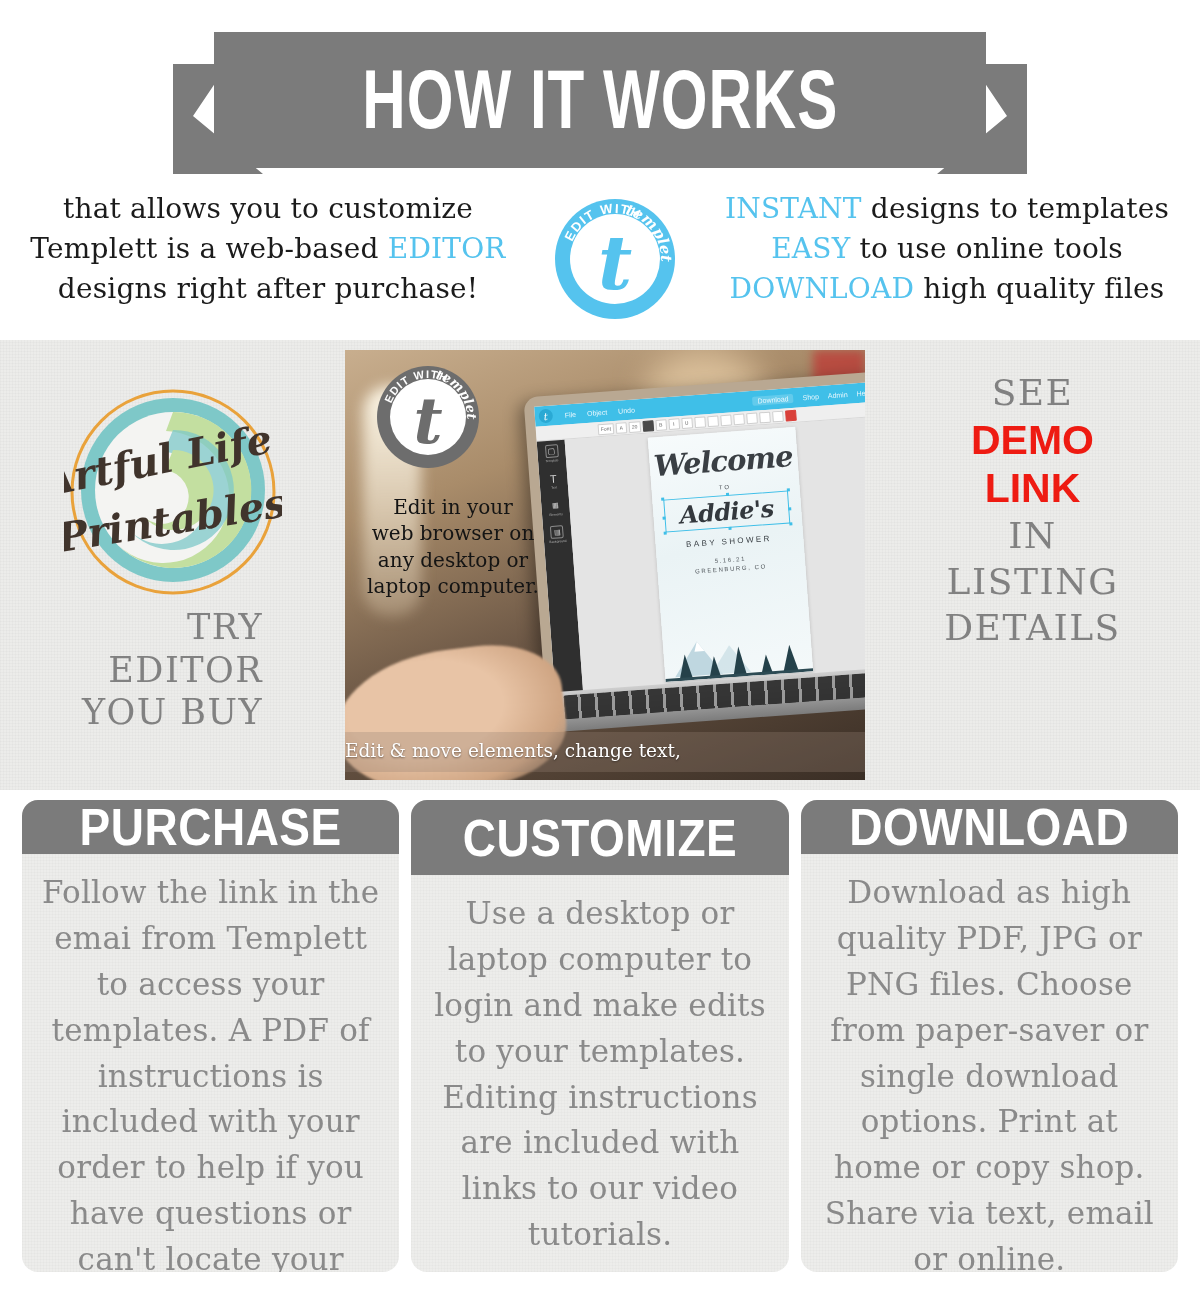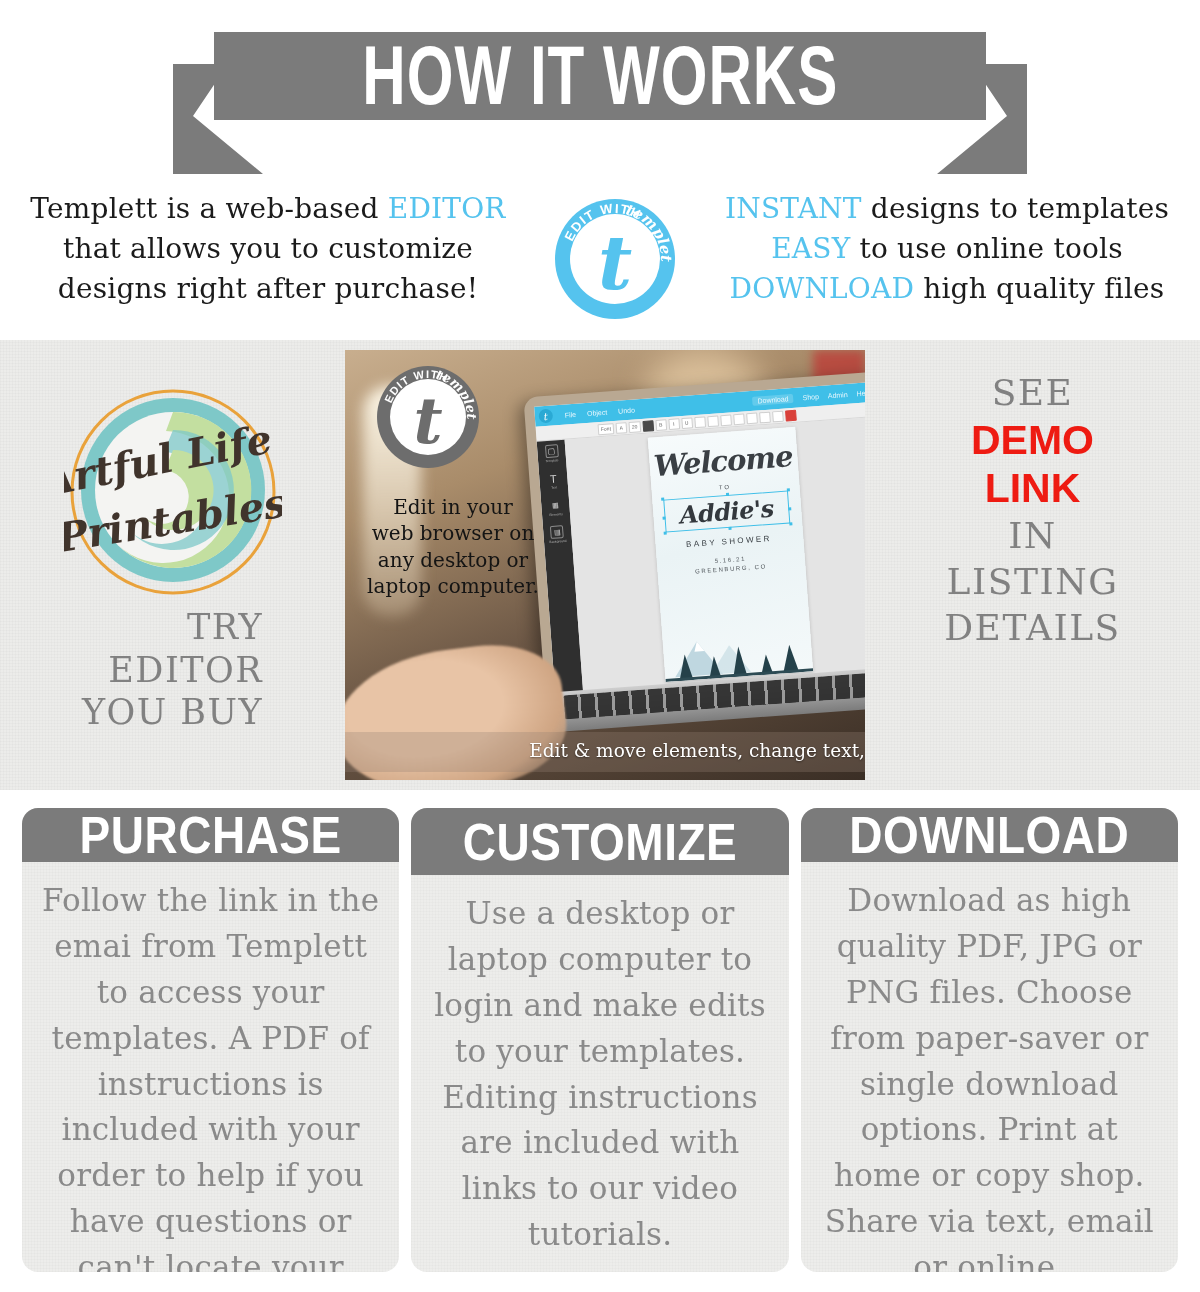--- a/index.html
+++ b/index.html
@@ -37,7 +37,7 @@
     left: 214px;
     right: 214px;
     top: 32px;
-    height: 88px;
+    height: 136px;
     background: #7b7b7b;
     display: flex;
     align-items: center;

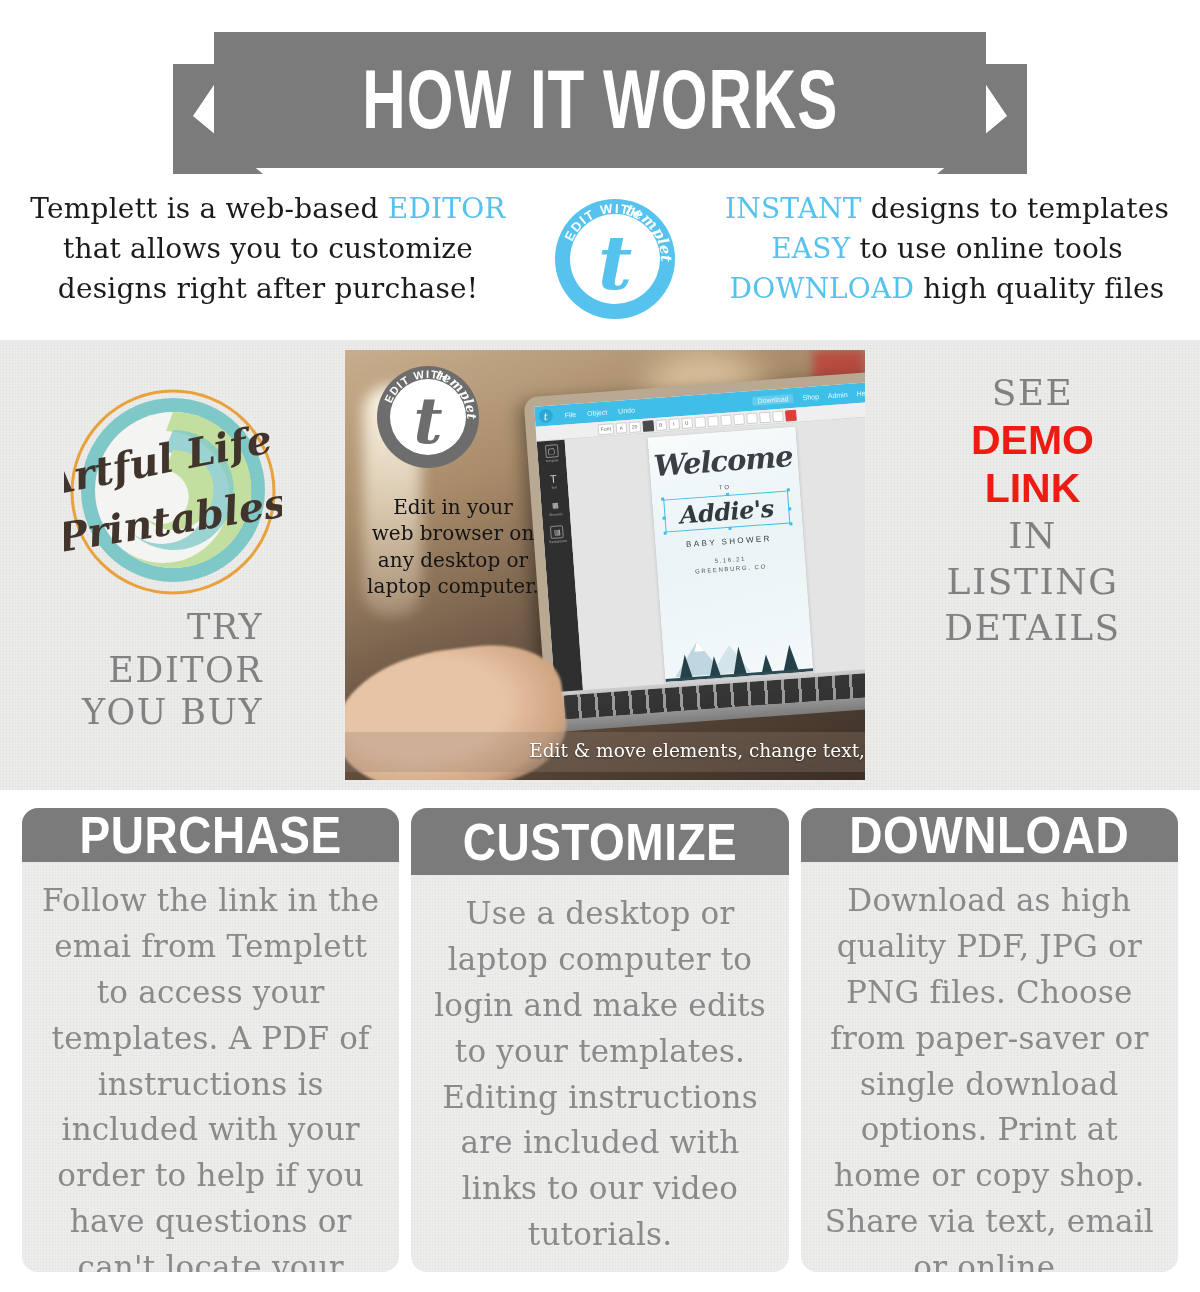--- a/index.html
+++ b/index.html
@@ -356,10 +356,10 @@
   <div class="intro">
 
     <div class="intro-col left">
+      <div>that allows you to customize</div>
       <div>
         <span>Templett is a web-based </span><span class="hl">EDITOR</span>
       </div>
-      <div>that allows you to customize</div>
       <div>designs right after purchase!</div>
     </div>
 

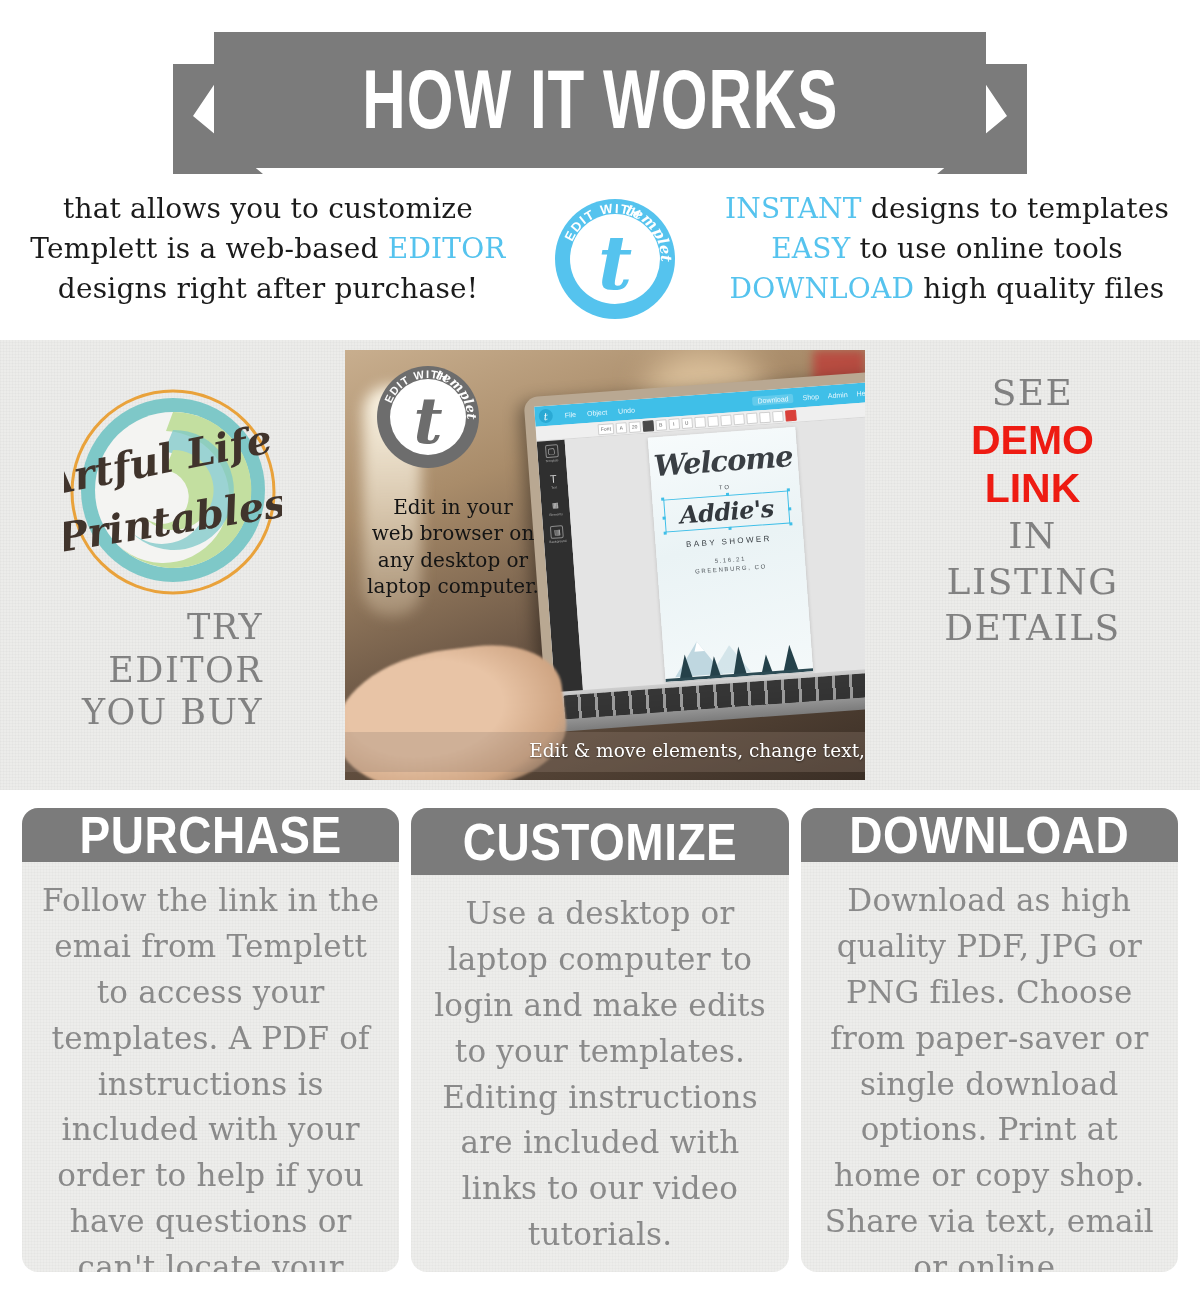--- a/index.html
+++ b/index.html
@@ -269,7 +269,7 @@
     padding: 7px 0 9px 0;
     background: rgba(150,130,115,0.30);
     font-family:"DejaVu Serif", serif;
-    font-size: 18.5px; line-height:1.32; color:#ffffff; text-align:right;
+    font-size: 18.5px; line-height:1.32; color:#ffffff; text-align:left;
     text-shadow: 0 1px 2px rgba(0,0,0,0.45);
   }
 

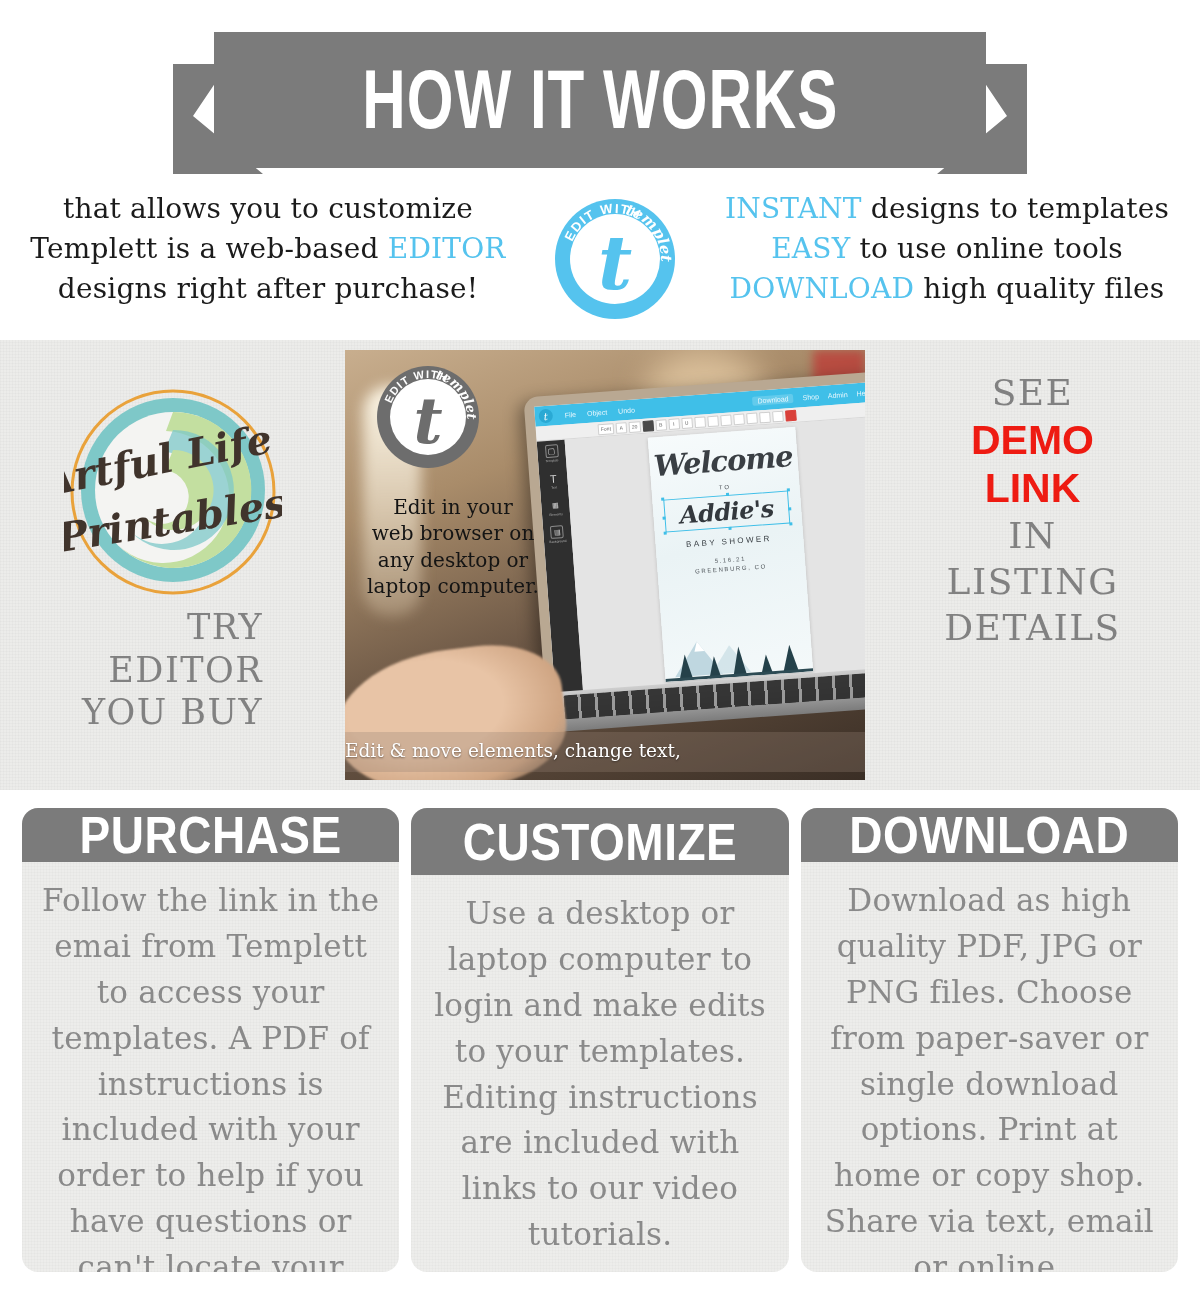--- a/index.html
+++ b/index.html
@@ -295,7 +295,7 @@
     position: relative;
     display: flex;
     gap: 12px;
-    padding: 18px 22px 20px 22px;
+    padding: 10px 22px 20px 22px;
     background: #ffffff;
     height: 502px;
   }

